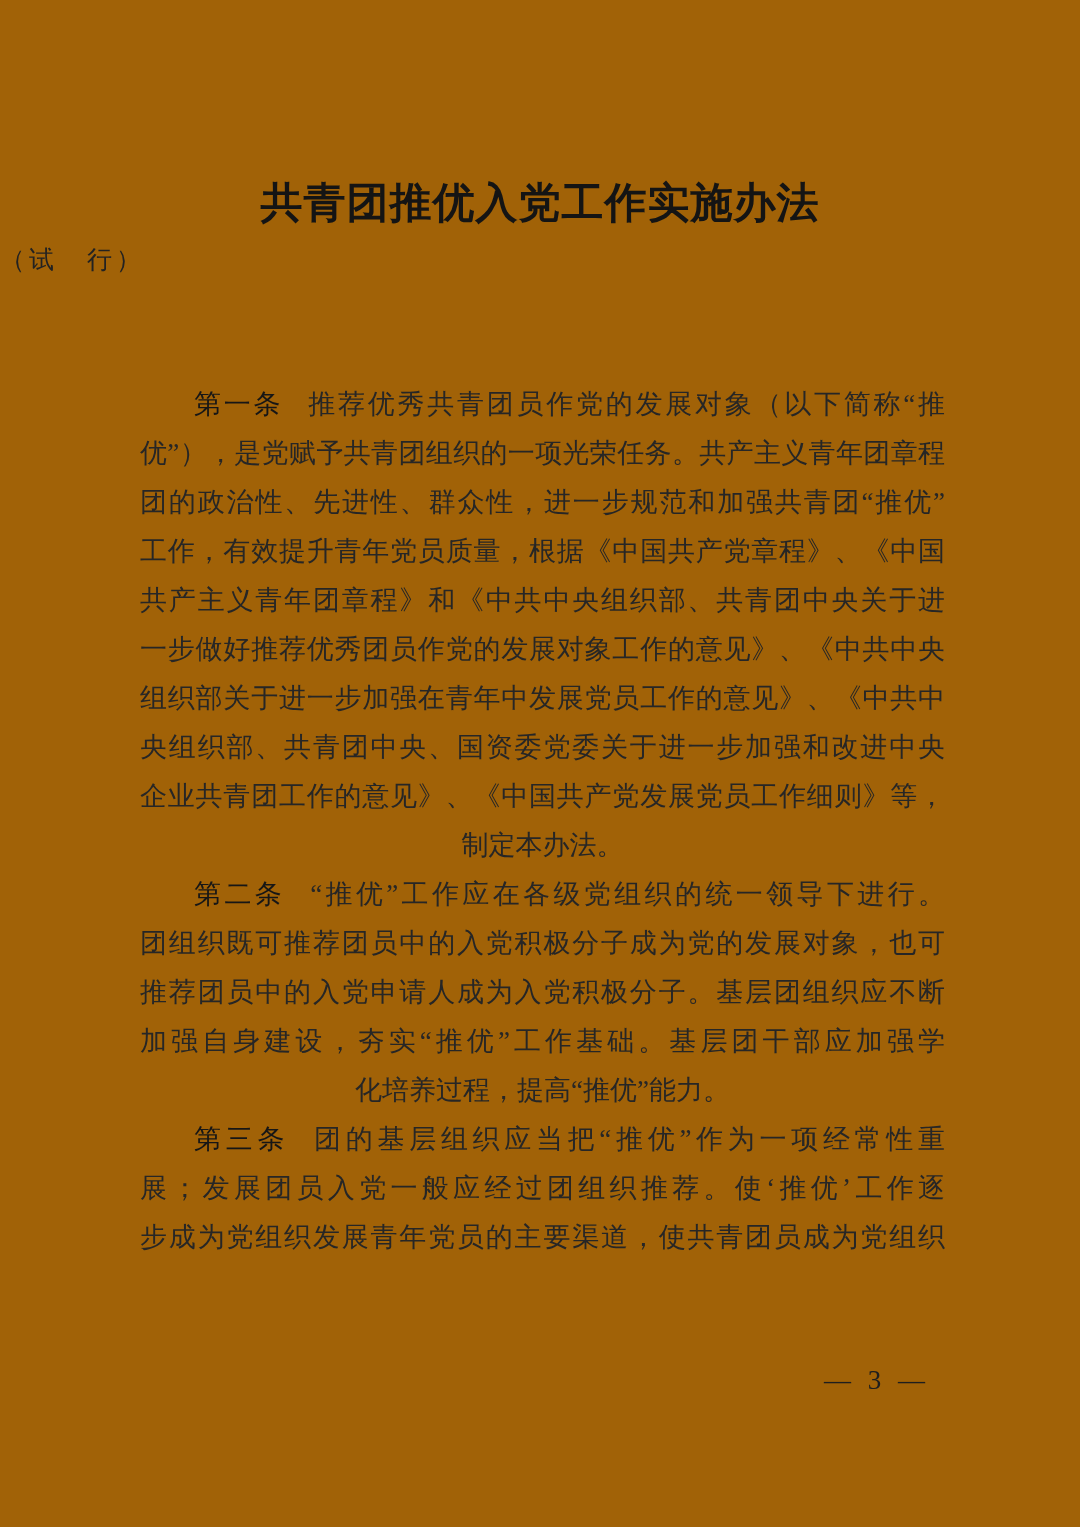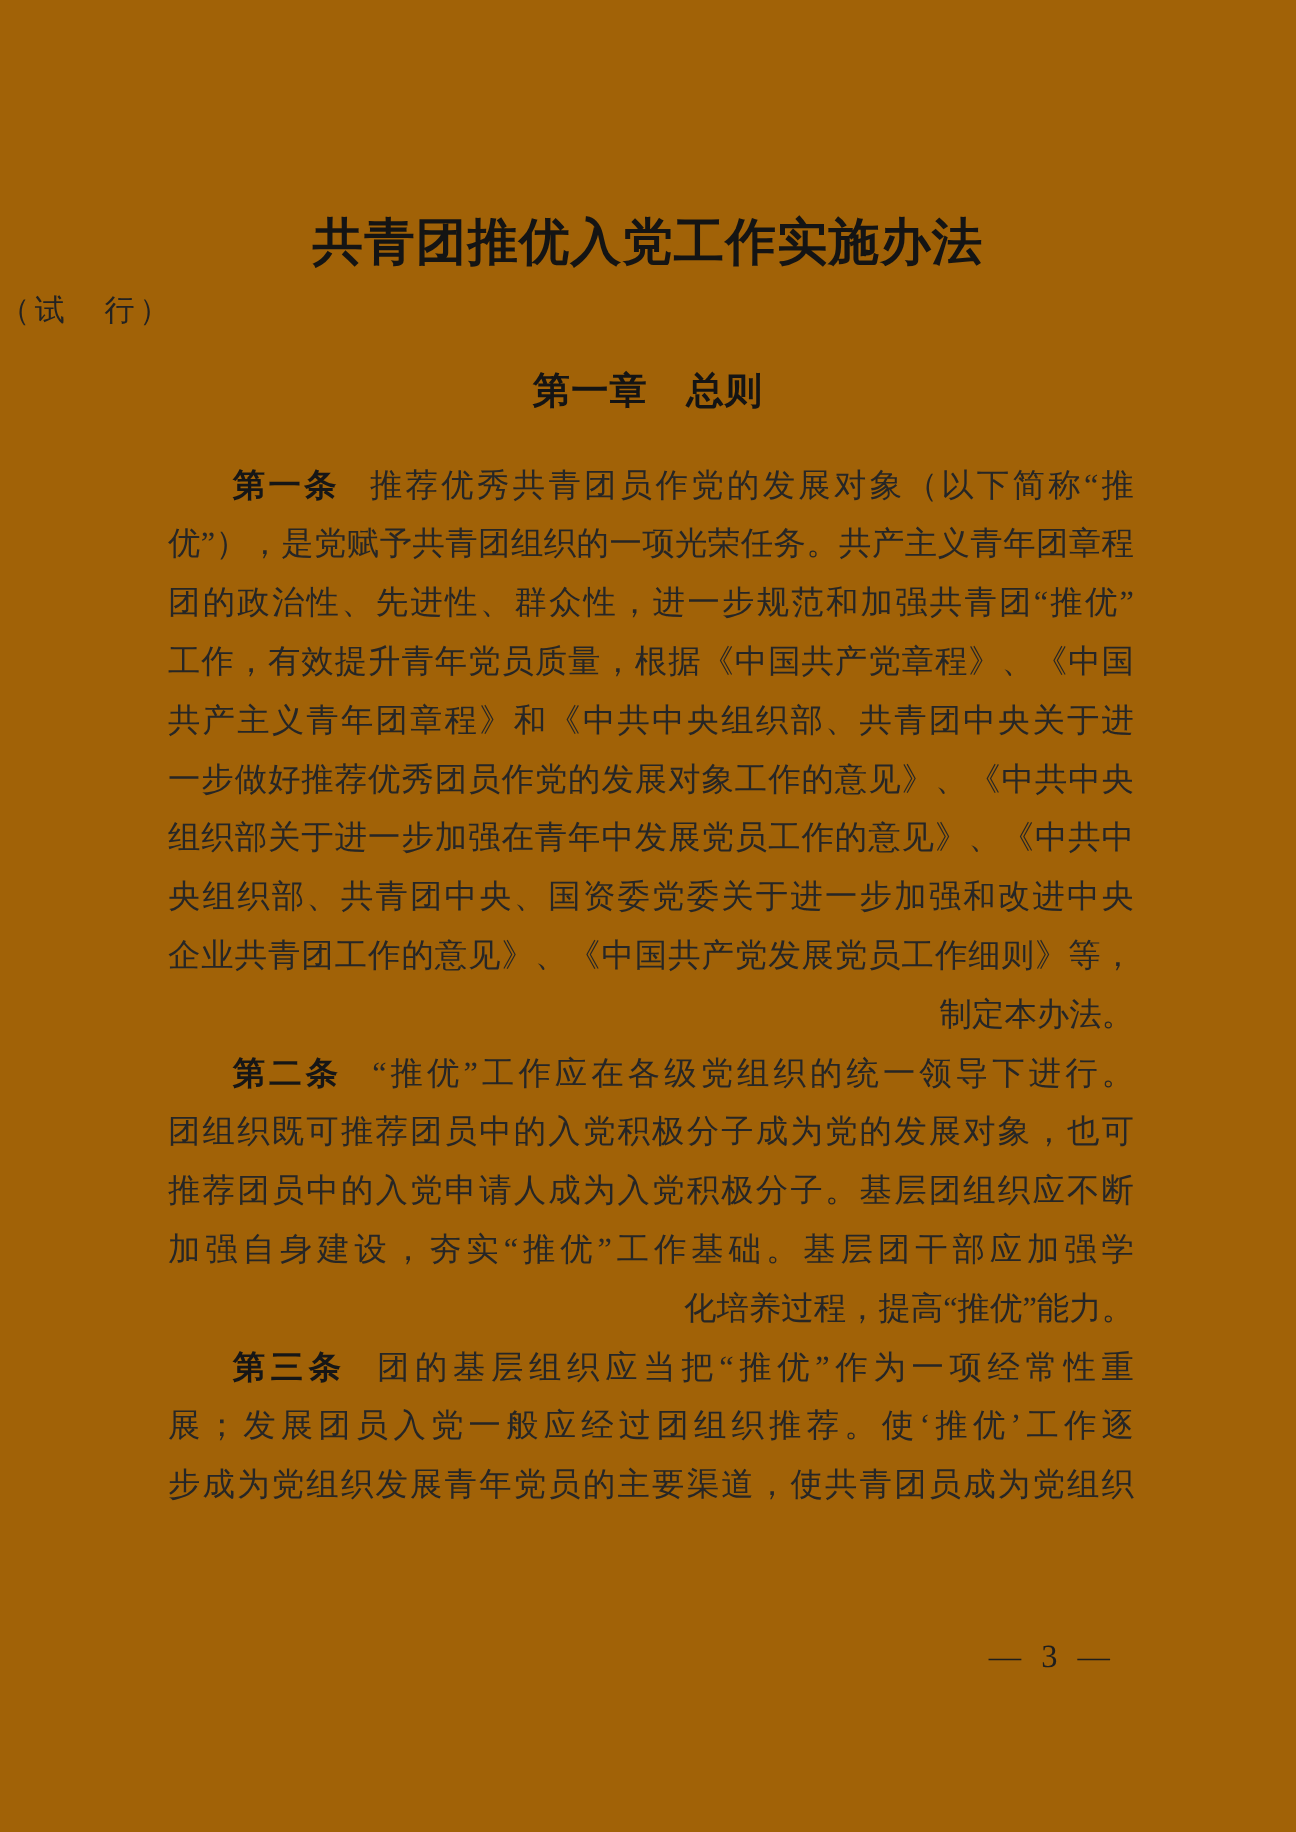--- a/index.html
+++ b/index.html
@@ -93,7 +93,6 @@
 
   <div class="doc-subtitle">（试　行）</div>
 
-  <h2 class="chapter-heading">第一章　总则</h2>
 
   <div class="body-text" id="body-text">
       <div class="line justify first-line"><span class="lead">第一条</span><span>推荐优秀共青团员作党的发展对象（以下简称“推</span></div>

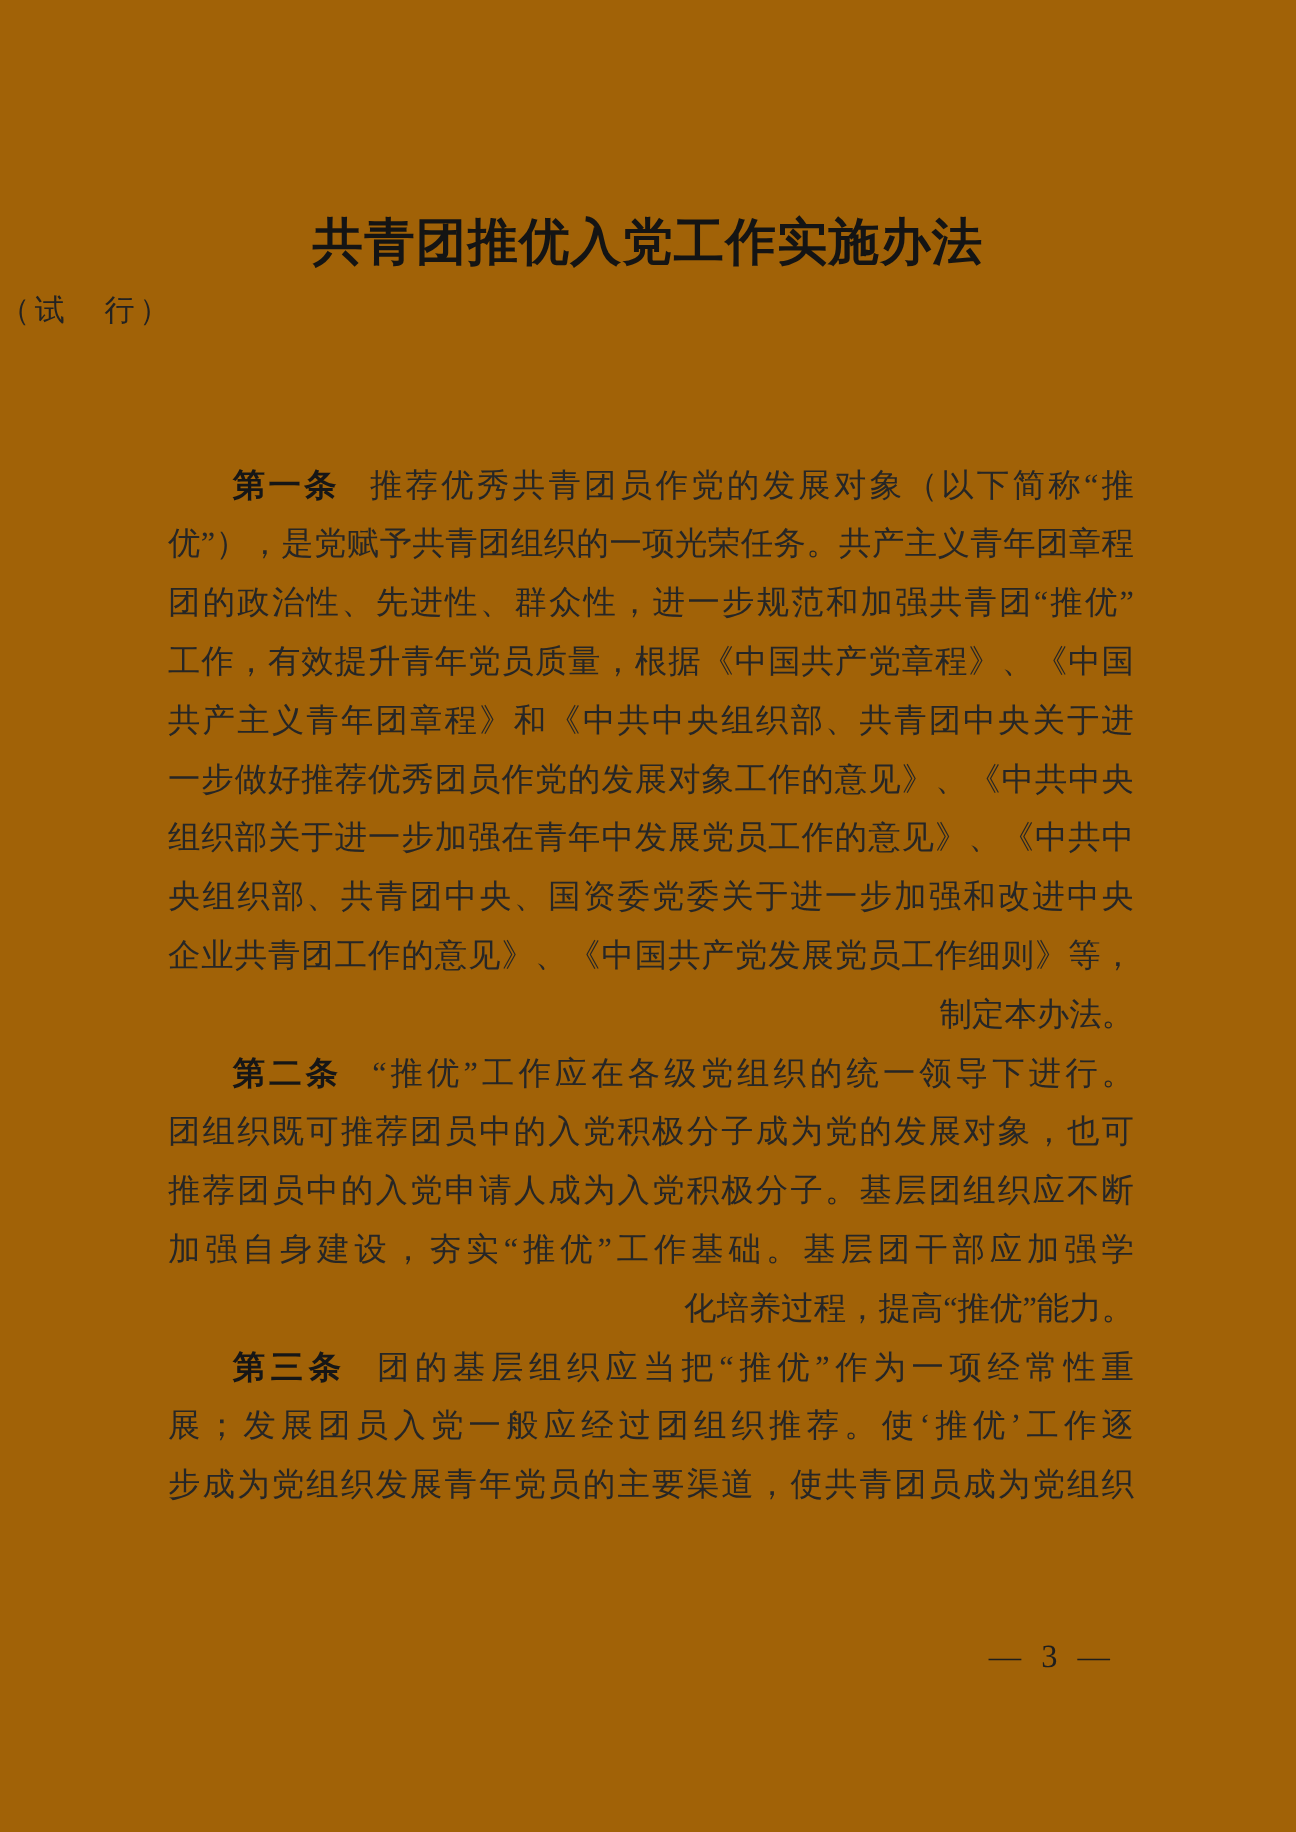--- a/index.html
+++ b/index.html
@@ -71,7 +71,7 @@
   }
   .first-line { text-indent: 54px; }
   .lead {
-    font-weight: bold;
+    font-weight: normal;
     color: #161616;
     margin-right: 25px;
   }

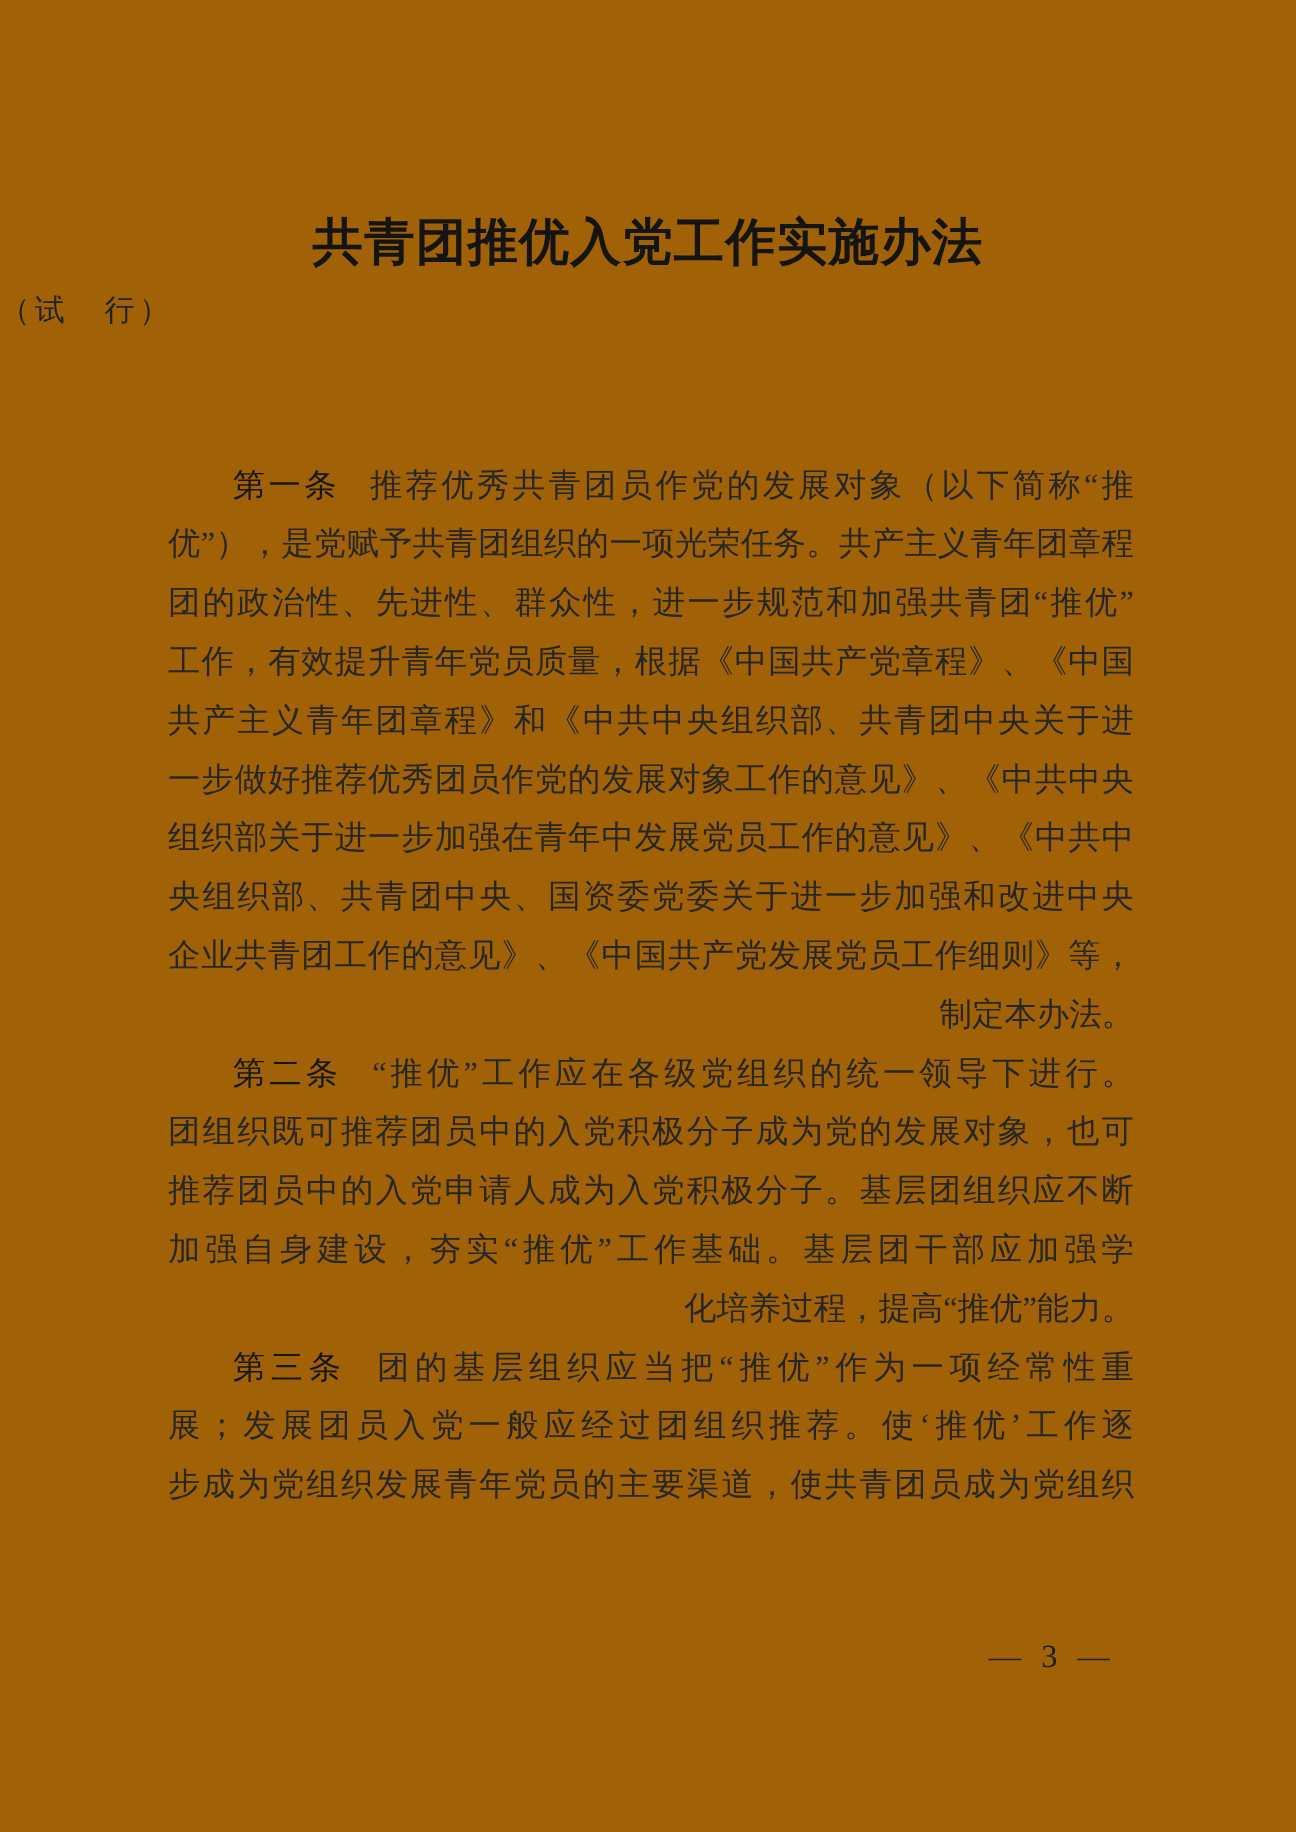--- a/index.html
+++ b/index.html
@@ -61,7 +61,7 @@
     height: 49px;
     line-height: 49px;
     white-space: nowrap;
-    text-align: right;
+    text-align: center;
   }
   .line.justify {
     white-space: normal;

